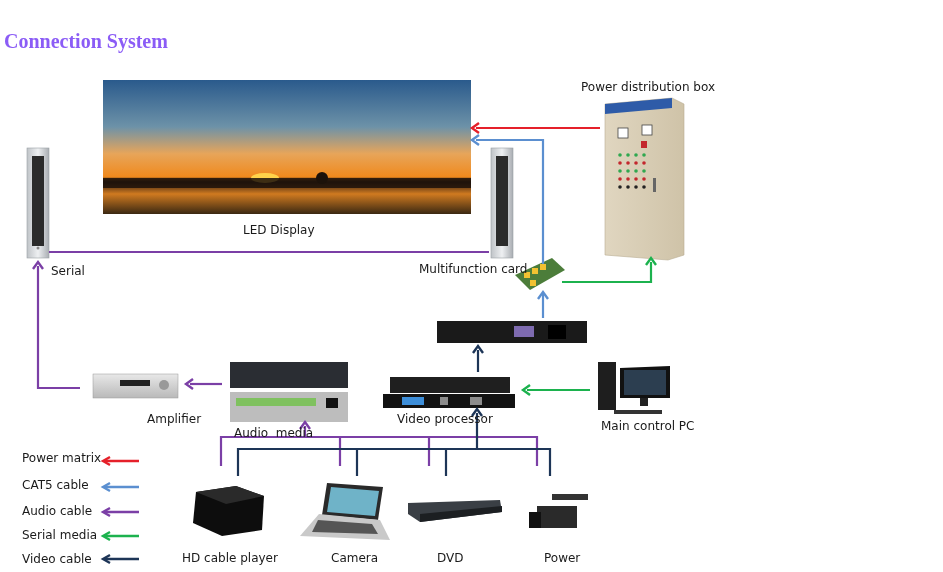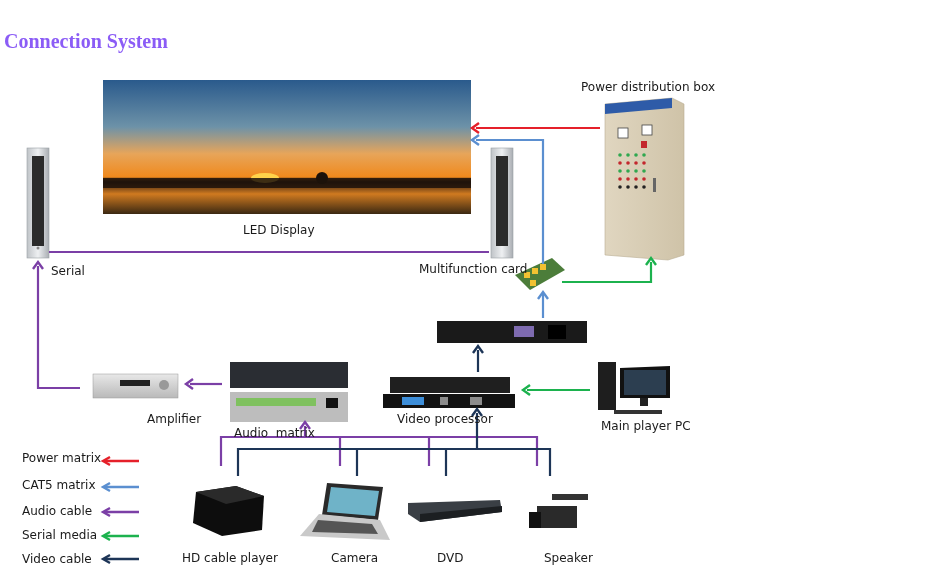--- a/index.html
+++ b/index.html
@@ -213,7 +213,7 @@
 <div class="lbl" style="left:51px;top:264px;">Serial</div>
 <div class="lbl" style="left:419px;top:262px;">Multifunction card</div>
 <div class="lbl" style="left:111px;top:412px;margin-left:36px;">Amplifier</div>
-<div class="lbl" style="left:234px;top:426px;white-space:pre;">Audio  matrix</div>
+<div class="lbl" style="left:234px;top:426px;white-space:pre;">Audio  media</div>
 <div class="lbl" style="left:397px;top:412px;">Video processor</div>
 <div class="lbl" style="left:601px;top:419px;">Main player PC</div>
 <div class="lbl" style="left:182px;top:551px;">HD cable player</div>

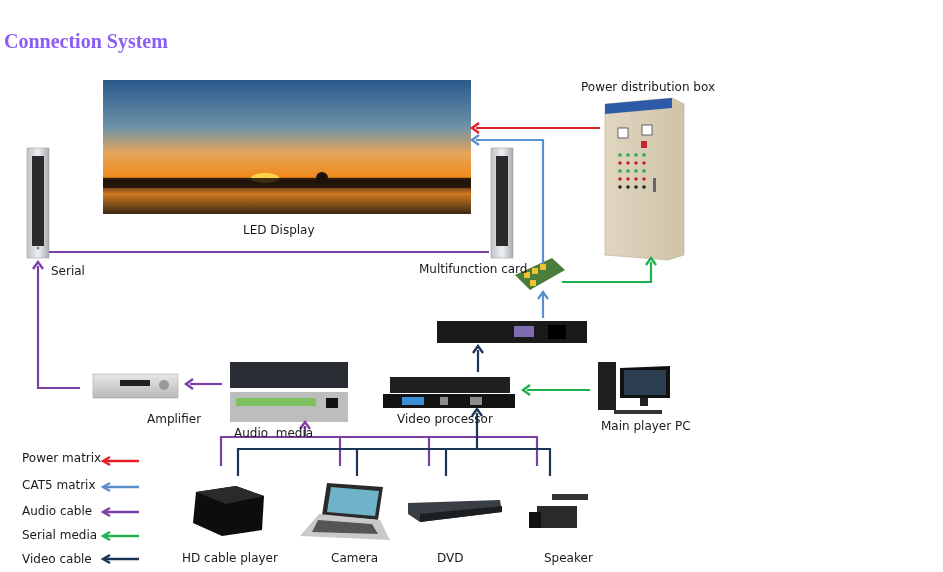--- a/index.html
+++ b/index.html
@@ -215,7 +215,7 @@
 <div class="lbl" style="left:111px;top:412px;margin-left:36px;">Amplifier</div>
 <div class="lbl" style="left:234px;top:426px;white-space:pre;">Audio  media</div>
 <div class="lbl" style="left:397px;top:412px;">Video processor</div>
-<div class="lbl" style="left:601px;top:419px;">Main player PC</div>
+<div class="lbl" style="left:601px;top:419px;">Main control PC</div>
 <div class="lbl" style="left:182px;top:551px;">HD cable player</div>
 <div class="lbl" style="left:331px;top:551px;">Camera</div>
 <div class="lbl" style="left:437px;top:551px;">DVD</div>

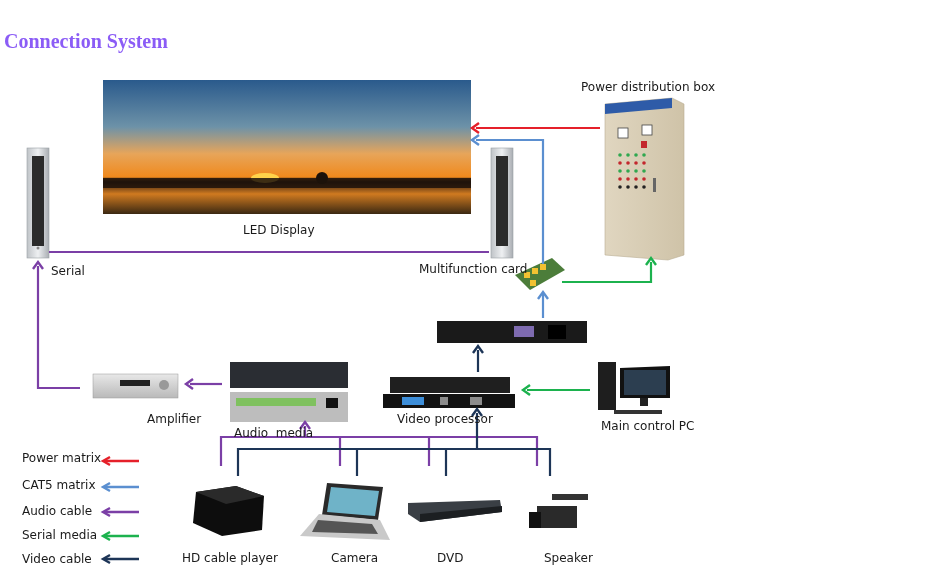--- a/index.html
+++ b/index.html
@@ -223,7 +223,7 @@
 
 <div>
   <div class="lbl" style="left:22px;top:451px;">Power matrix</div>
-  <div class="lbl" style="left:22px;top:478px;">CAT5 matrix</div>
+  <div class="lbl" style="left:22px;top:478px;">CAT5 cable</div>
   <div class="lbl" style="left:22px;top:504px;">Audio cable</div>
   <div class="lbl" style="left:22px;top:528px;">Serial media</div>
   <div class="lbl" style="left:22px;top:552px;">Video cable</div>

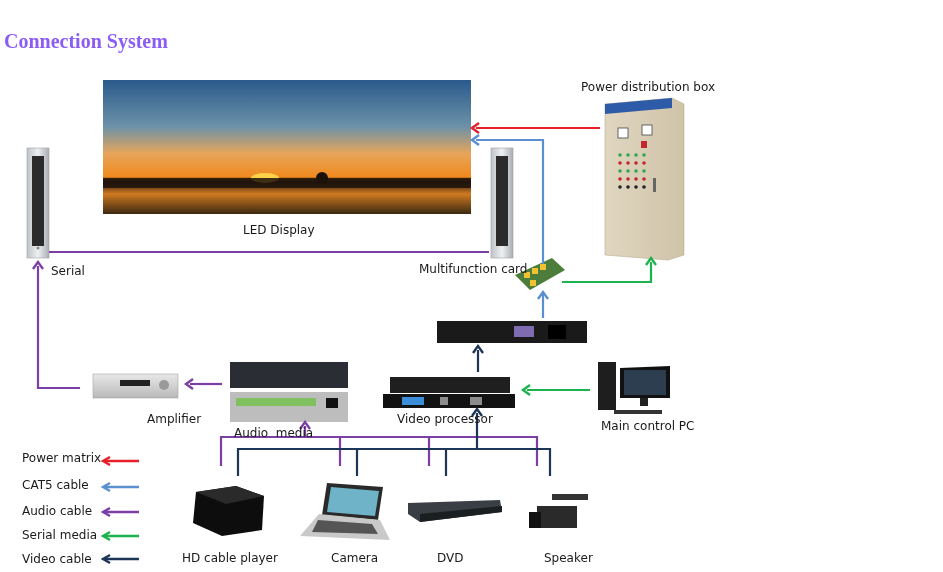--- a/index.html
+++ b/index.html
@@ -219,7 +219,7 @@
 <div class="lbl" style="left:182px;top:551px;">HD cable player</div>
 <div class="lbl" style="left:331px;top:551px;">Camera</div>
 <div class="lbl" style="left:437px;top:551px;">DVD</div>
-<div class="lbl" style="left:544px;top:551px;">Speaker</div>
+<div class="lbl" style="left:544px;top:551px;">Power</div>
 
 <div>
   <div class="lbl" style="left:22px;top:451px;">Power matrix</div>

